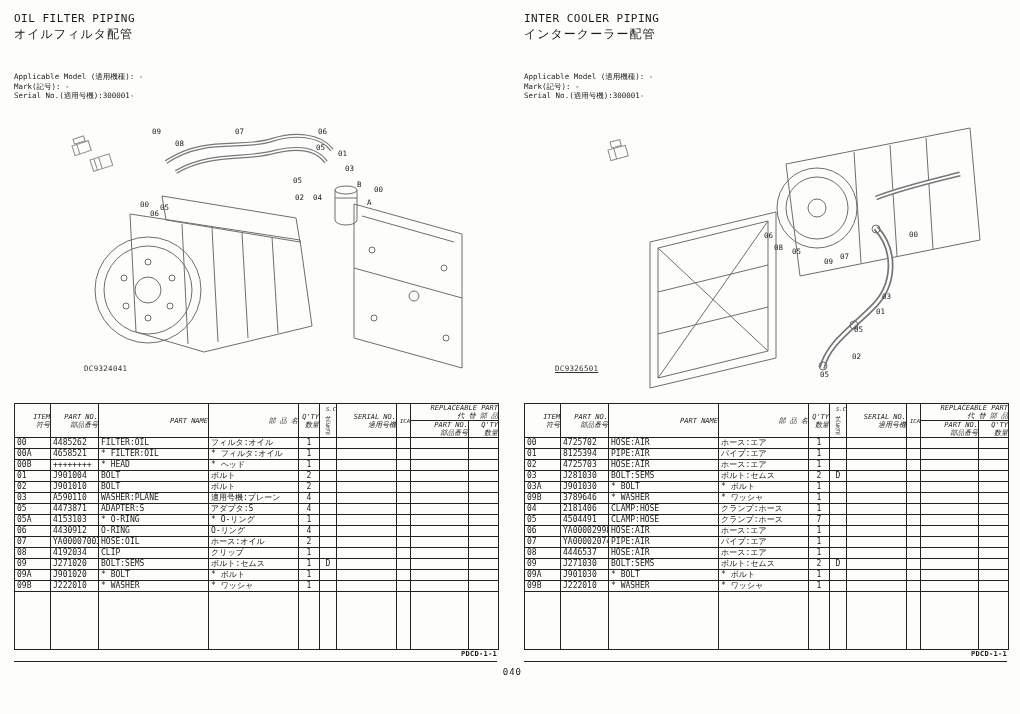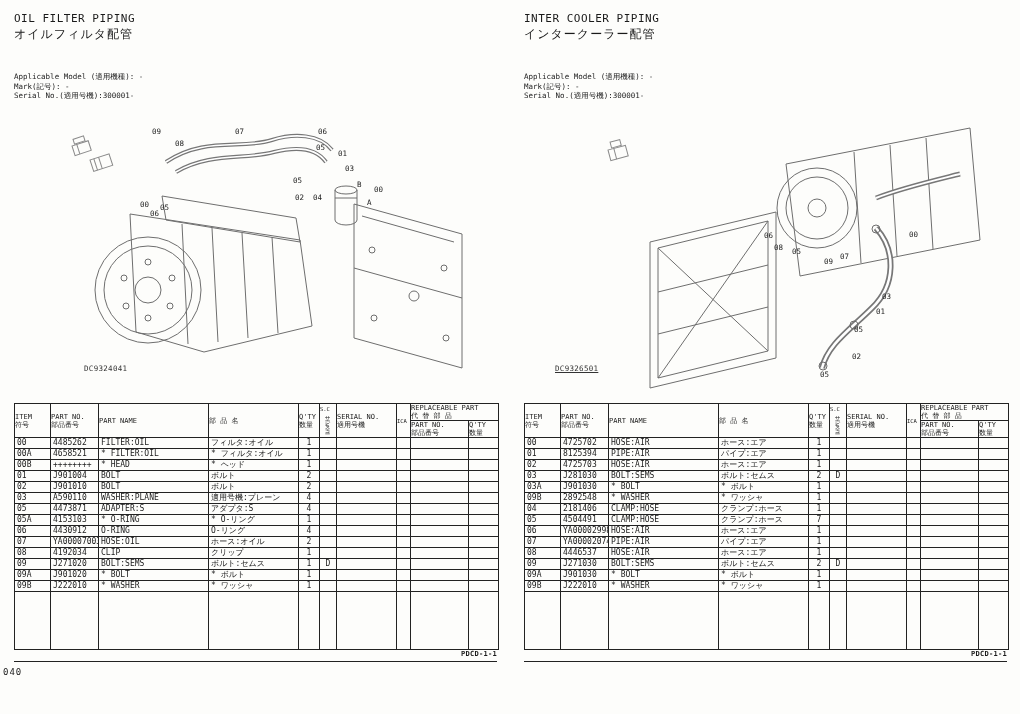--- a/index.html
+++ b/index.html
@@ -24,7 +24,7 @@
   table.parts-table { position:absolute; left:14px; top:403px; width:484px;
     border-collapse:collapse; table-layout:fixed; }
   .parts-table th, .parts-table td { border:1px solid #222; overflow:hidden; white-space:nowrap; }
-  .parts-table th { font-weight:normal; text-align:left; vertical-align:middle; padding:0; }
+  .parts-table th { font-weight:normal; text-align:right; vertical-align:middle; padding:0;font-style:italic; }
   .parts-table td { font-size:8px; line-height:10px; height:10px; padding:0 1px 0 2px; }
   .h-en { font-size:7px; line-height:8px; }
   .h-jp { font-size:7px; line-height:8px; }

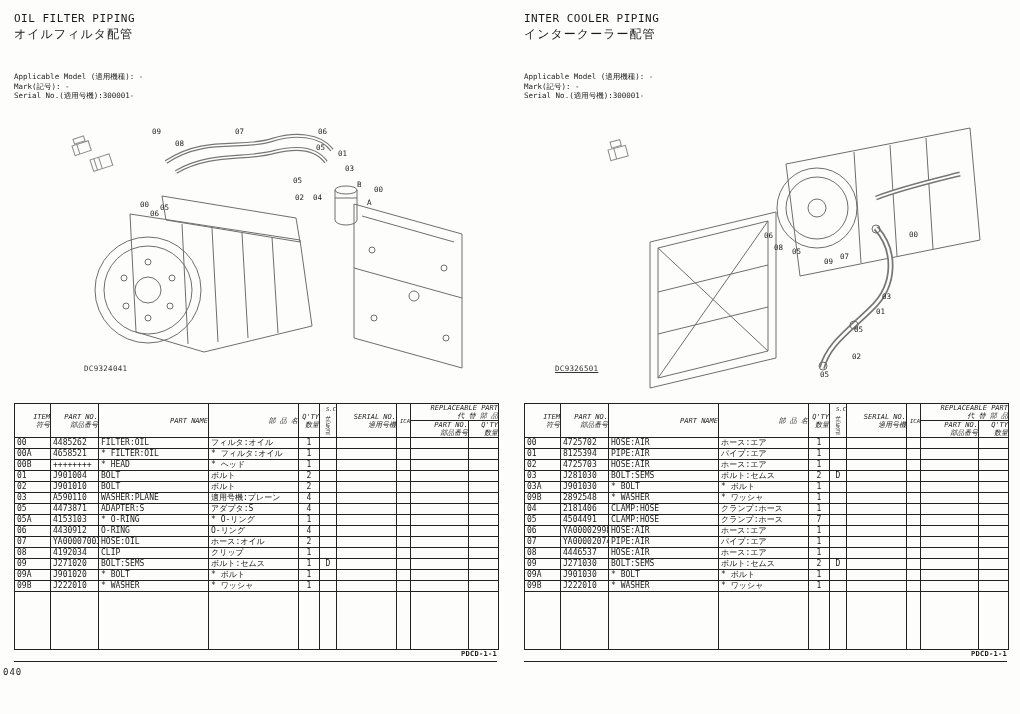--- a/index.html
+++ b/index.html
@@ -551,7 +551,7 @@
         </tr>
         <tr>
           <td class="c0">09B</td>
-          <td class="c1">2892548</td>
+          <td class="c1">3789646</td>
           <td class="c2">* WASHER</td>
           <td class="c3">* ワッシャ</td>
           <td class="c4">1</td>

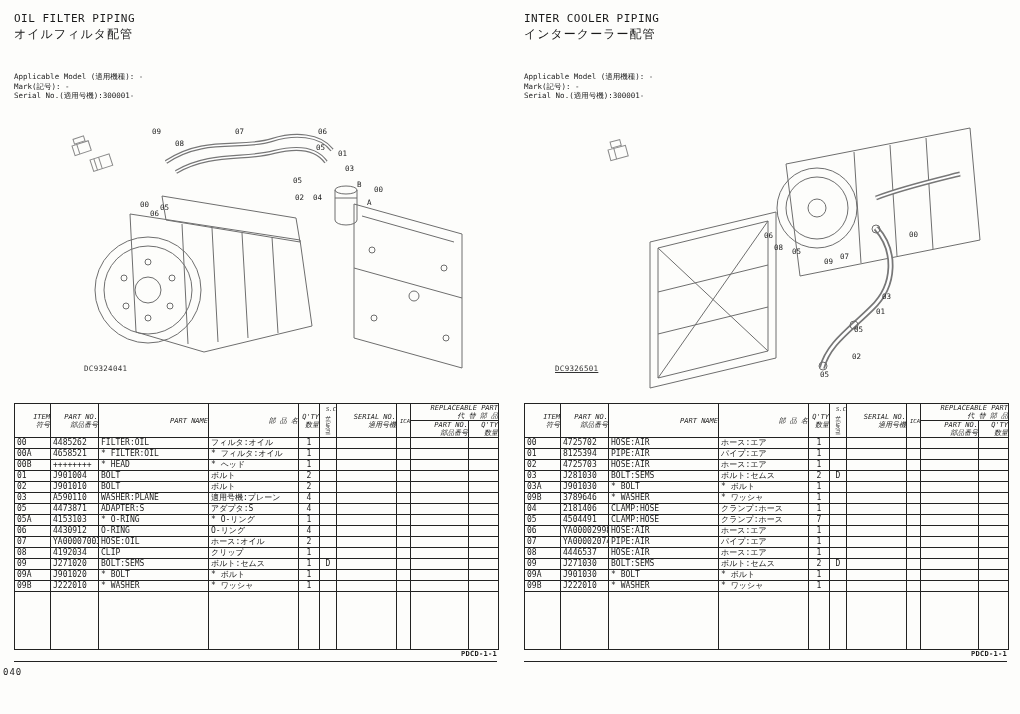--- a/index.html
+++ b/index.html
@@ -36,7 +36,7 @@
 
   .footer-code { position:absolute; right:13px; top:650px; font-size:7px; letter-spacing:.3px;font-weight:bold; }
   .footer-line { position:absolute; left:14px; right:13px; top:661px; border-top:1px solid #222; }
-  .page-number { position:absolute; left:3px; width:100%; top:667px; text-align:left; font-size:9px; letter-spacing:1px; }
+  .page-number { position:absolute; left:12px; width:100%; top:667px; text-align:right; font-size:9px; letter-spacing:1px; }
 
   col.w-item{width:36px} col.w-pno{width:48px} col.w-pname{width:110px} col.w-pjp{width:90px}
   col.w-qty{width:21px} col.w-sc{width:17px} col.w-ser{width:60px} col.w-ica{width:14px}

